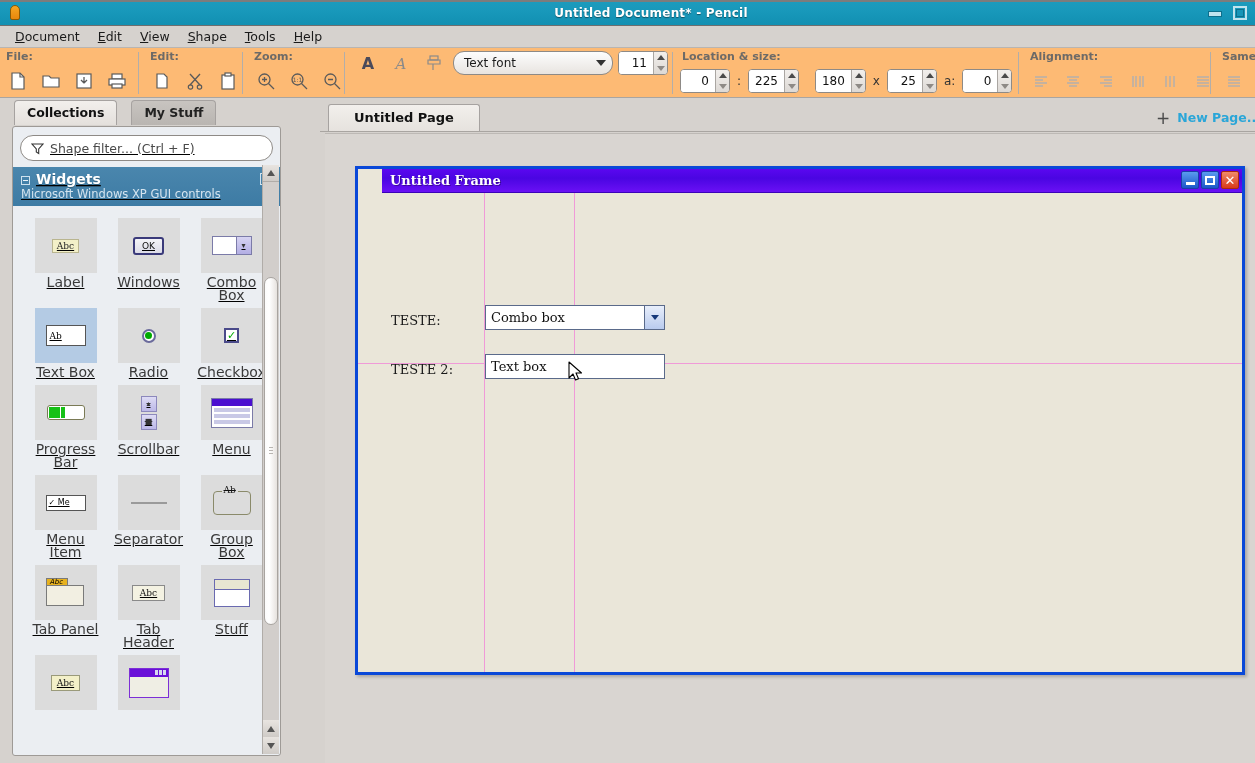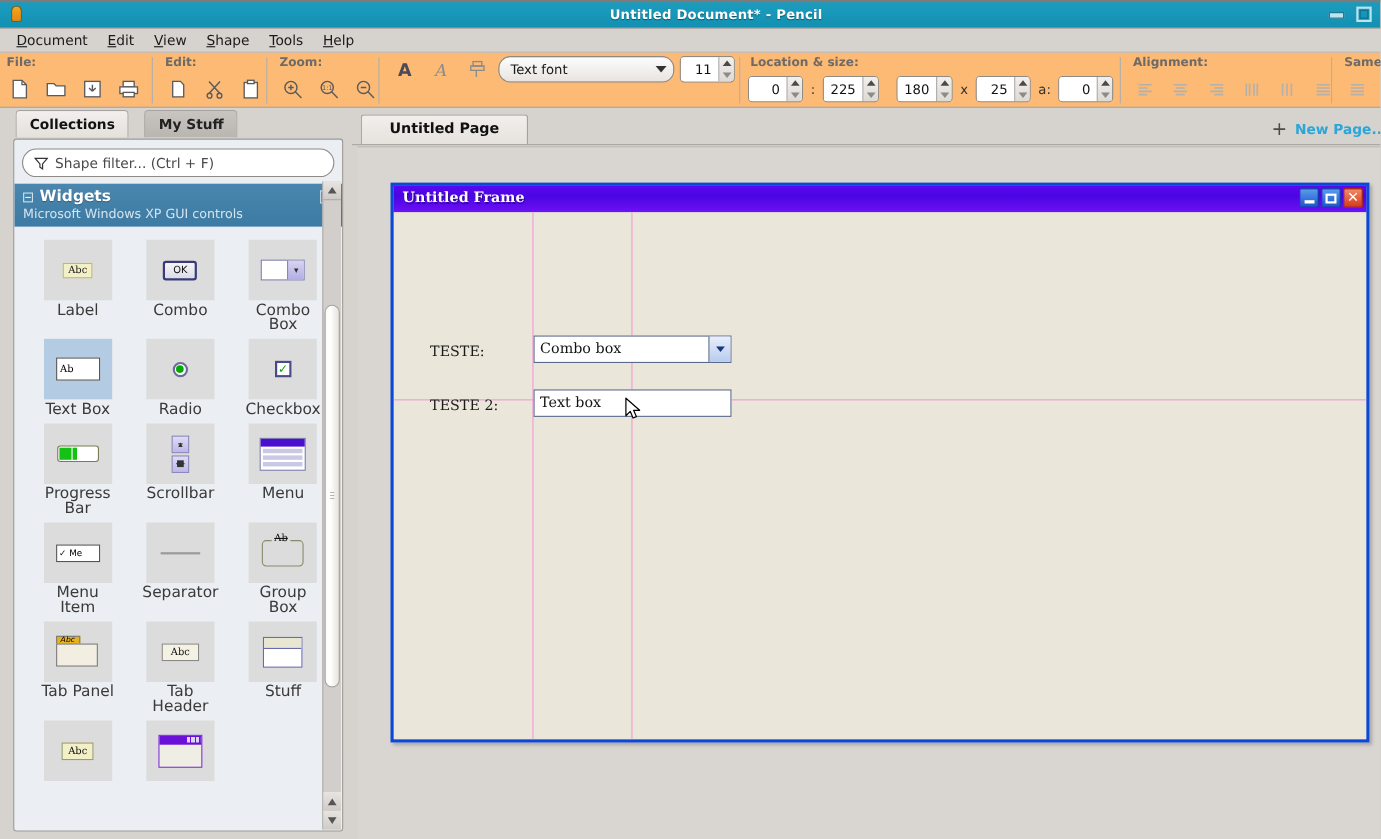--- a/index.html
+++ b/index.html
@@ -103,8 +103,8 @@
   }
   .tab.active { background:linear-gradient(180deg,#f2efec,#e4e0dc); color:#111; }
   .panelbox {
-    position:absolute; left:12px; top:27px; width:300px; height:630px;
-    background:#ebeef2; border:1px solid #9e9a96; border-radius:3px; overflow:hidden;
+    position:absolute; left:12px; top:27px; width:269px; height:630px;
+    background:#ebeef2; border:1px solid #9e9a96; border-radius:3px; overflow:hidden;text-decoration:underline;
   }
   .filterwrap { padding:8px 7px 6px; }
   .filterbox {

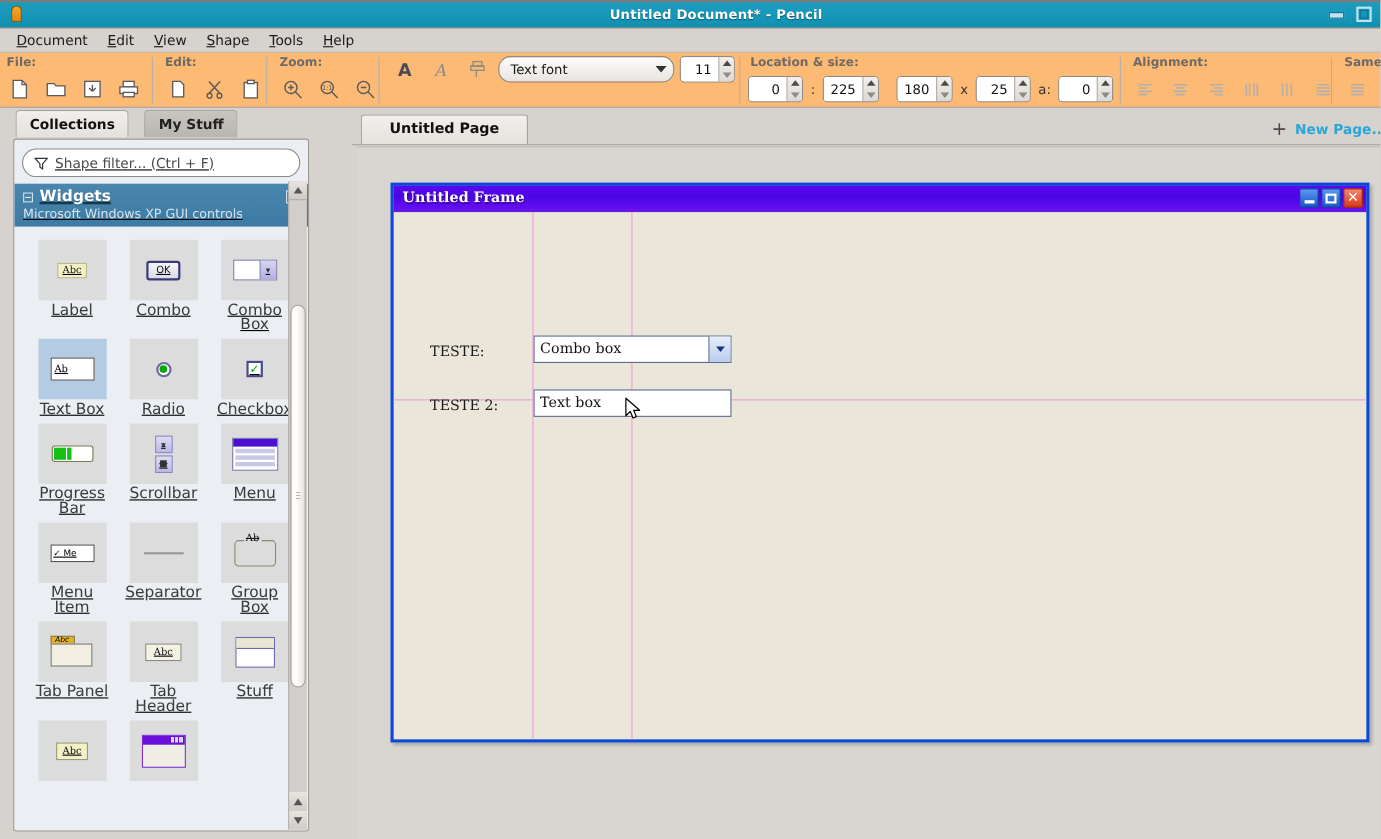--- a/index.html
+++ b/index.html
@@ -233,6 +233,7 @@
     height:24px; background:linear-gradient(180deg,#5a07f0 0%,#4a05e2 40%,#6a10f5 100%);
     display:flex; align-items:center; padding-left:8px; position:relative;
     border-bottom:1px solid #3a03b8;
+    margin-left:24px;
   }
   .frame-title {
     font-family:"DejaVu Serif","Liberation Serif",serif; font-weight:bold; font-size:13px;

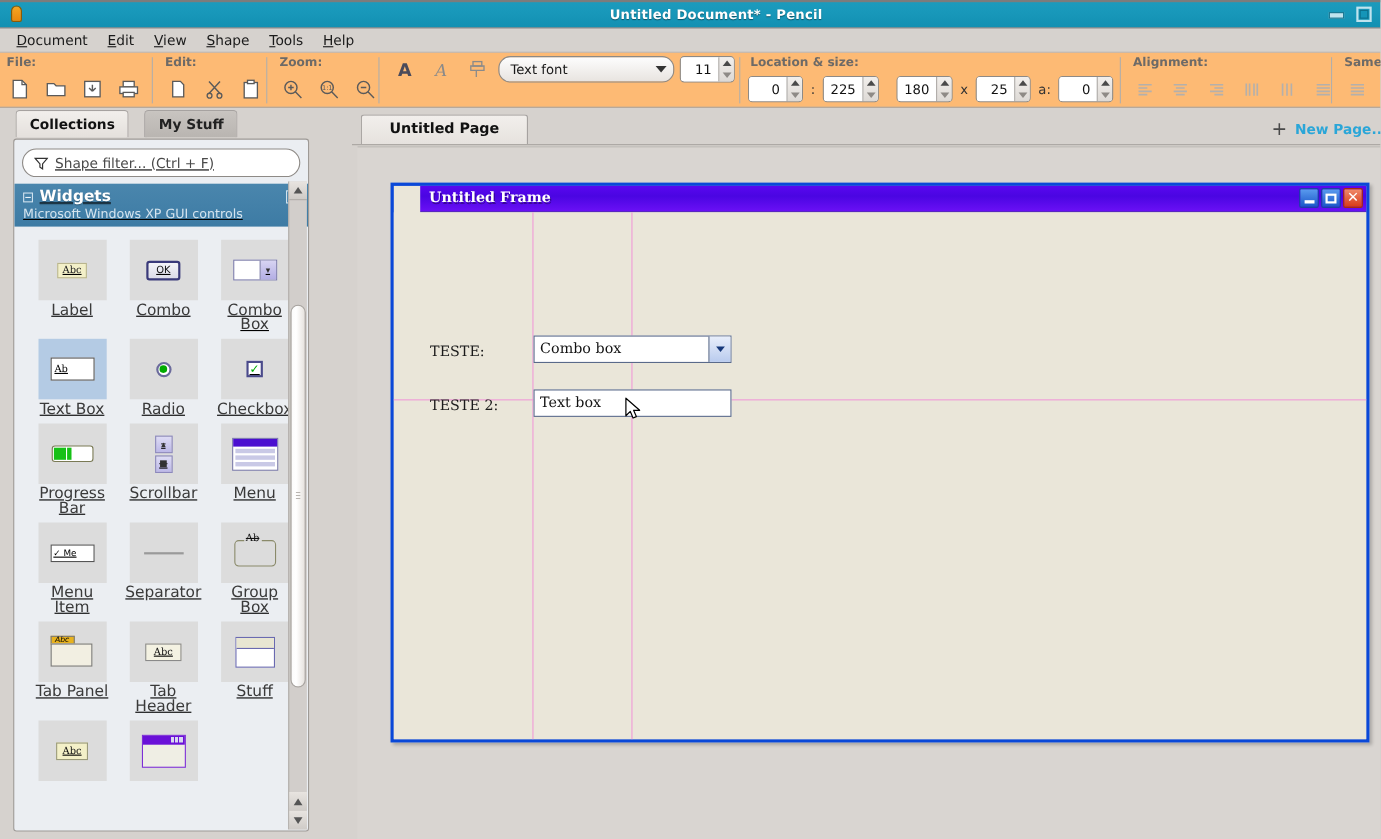--- a/index.html
+++ b/index.html
@@ -544,7 +544,7 @@
           <div class="thumb">
               <span class="th-btn">OK</span>
             </div>
-          <div class="slabel">Combo</div>
+          <div class="slabel">Windows</div>
         </div>
         <div class="shapecell">
           <div class="thumb">

